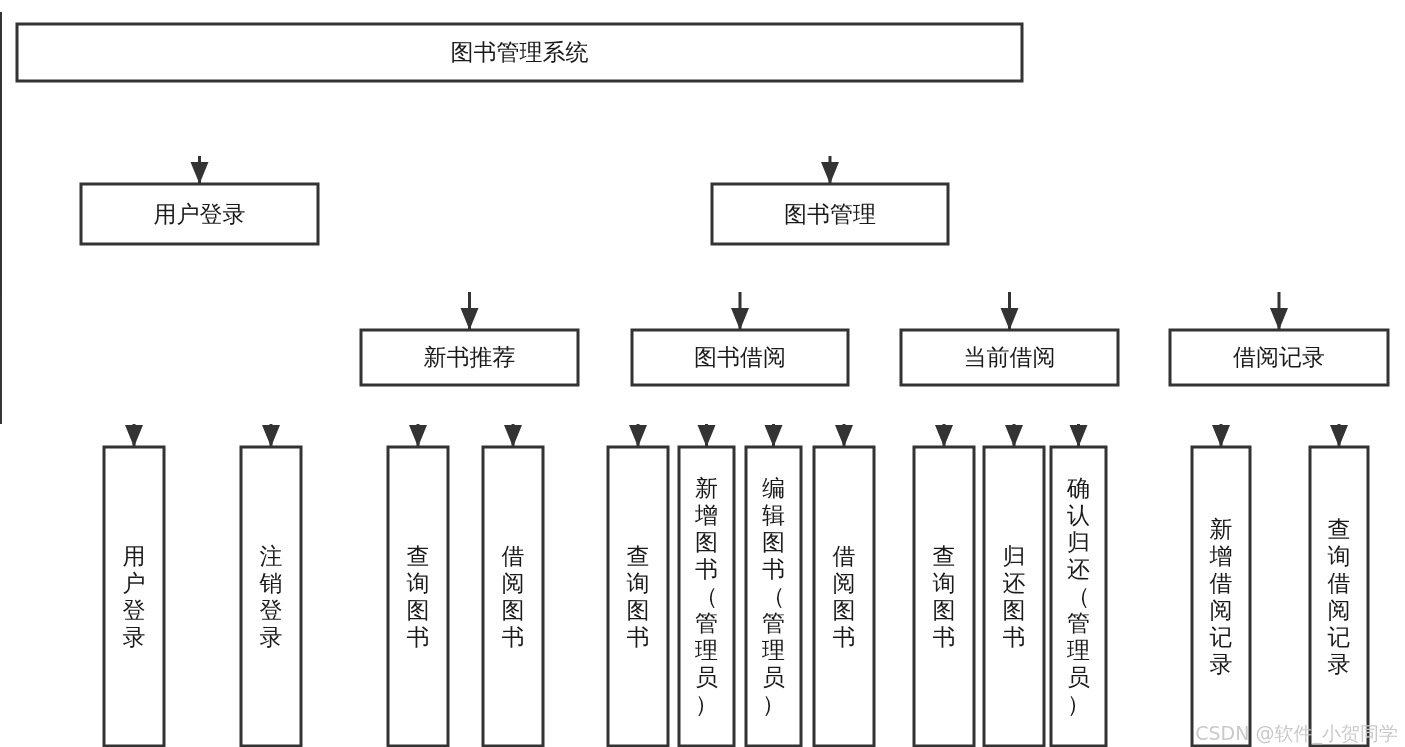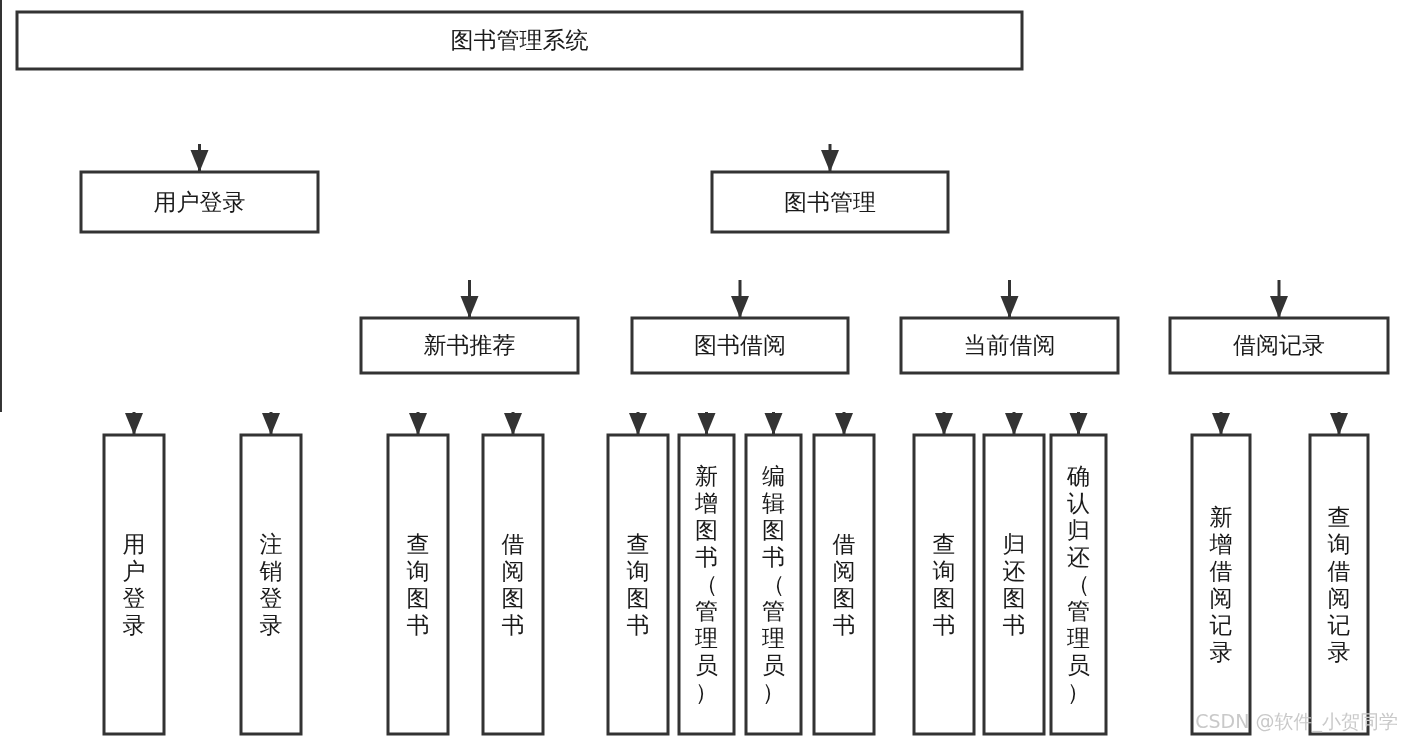--- a/index.html
+++ b/index.html
@@ -17,7 +17,7 @@
   #diagram-root {
     position: absolute;
     left: 0;
-    top: 0;
+    top: 12px;
     width: 1405px;
     height: 670px;
   }

